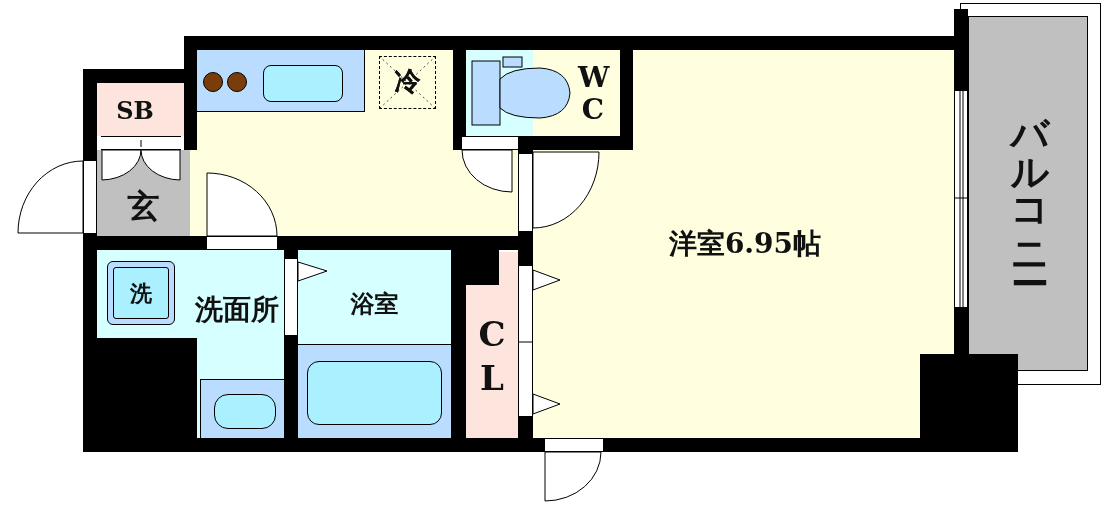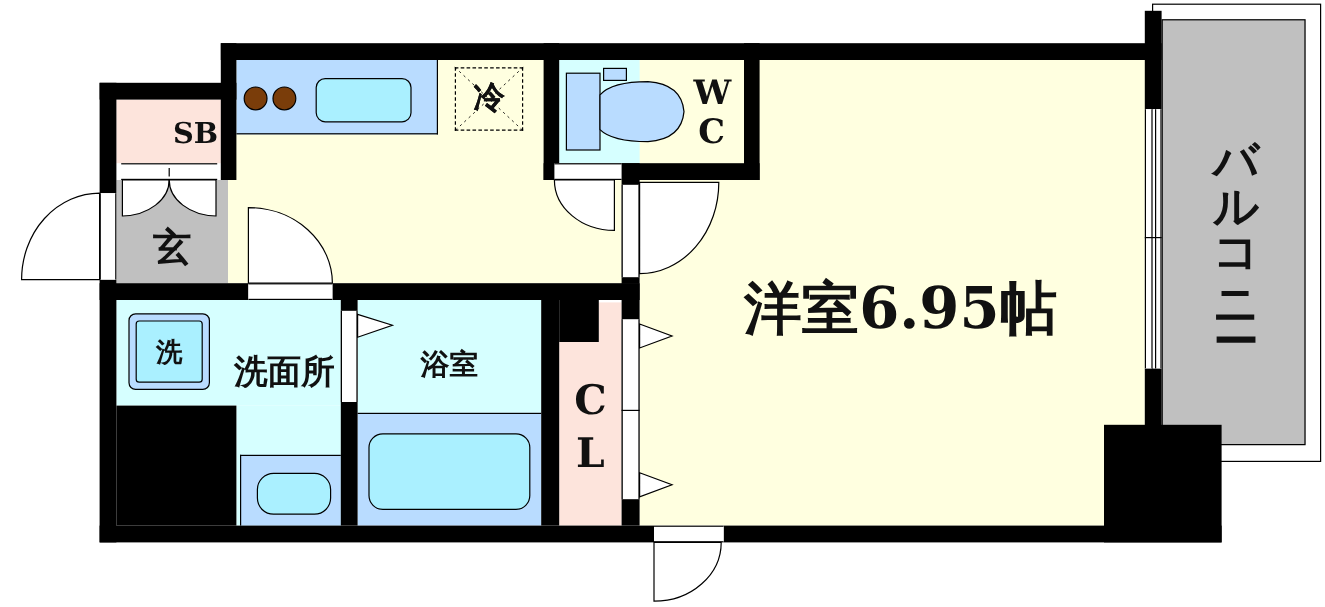--- a/index.html
+++ b/index.html
@@ -143,7 +143,7 @@
   </g>
 </svg>
 
-<div class="lbl" style="left:97px;top:96px;width:76px;font-size:24px;z-index:2;padding-left:28px;">SB</div>
+<div class="lbl" style="left:97px;top:96px;width:76px;font-size:24px;z-index:2;">SB</div>
 <div class="lbl" style="left:97px;top:185px;width:93px;font-size:32px;z-index:2;">玄</div>
 <div class="lbl" style="left:379px;top:64px;width:57px;font-size:26px;z-index:2;">冷</div>
 <div class="lbl" style="left:578px;top:62px;width:30px;font-size:28px;line-height:32px;z-index:2;">

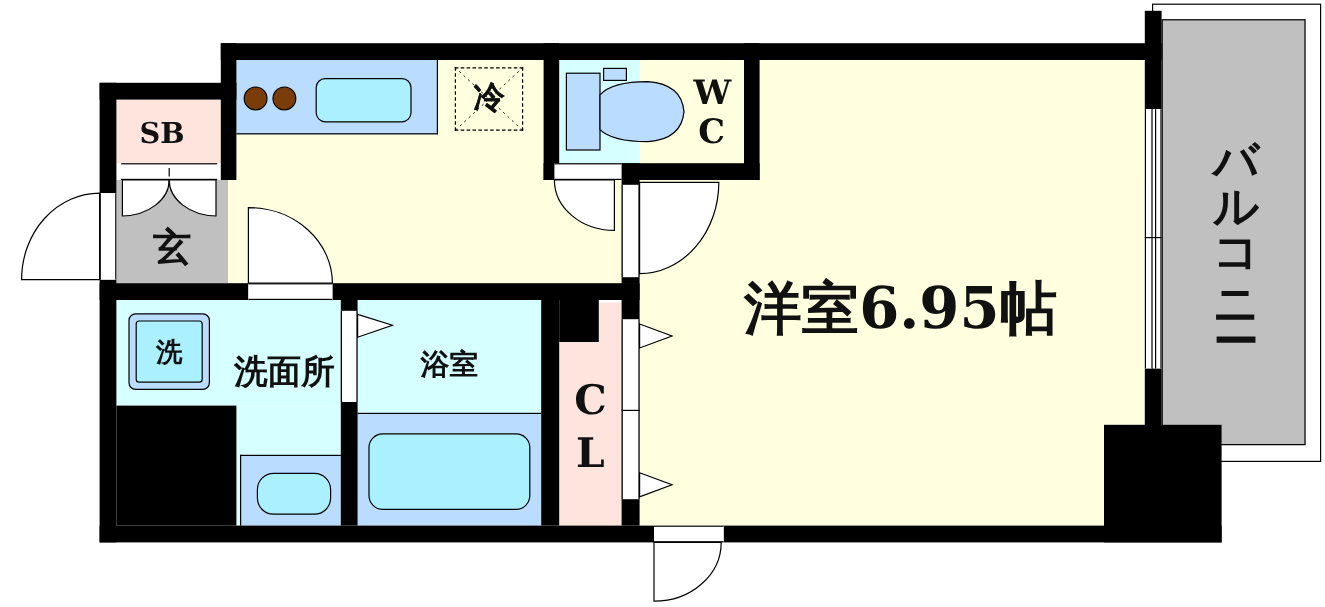--- a/index.html
+++ b/index.html
@@ -34,7 +34,7 @@
 
 <div class="abs" style="left:533px;top:50px;width:421px;height:388px;background:#ffffe0;"></div>
 <div class="abs" style="left:633px;top:50px;width:321px;height:100px;background:#ffffe0;"></div>
-<div class="lbl" style="left:620px;top:225px;width:250px;font-size:48px;">洋室6.95帖</div>
+<div class="lbl" style="left:620px;top:225px;width:250px;font-size:28px;">洋室6.95帖</div>
 
 <div class="abs" style="left:960px;top:3px;width:141px;height:382px;border:1px solid #000;background:#fff;"></div>
 <div class="abs" style="left:968px;top:16px;width:120px;height:355px;background:#c0c0c0;border:1px solid #000;"></div>

